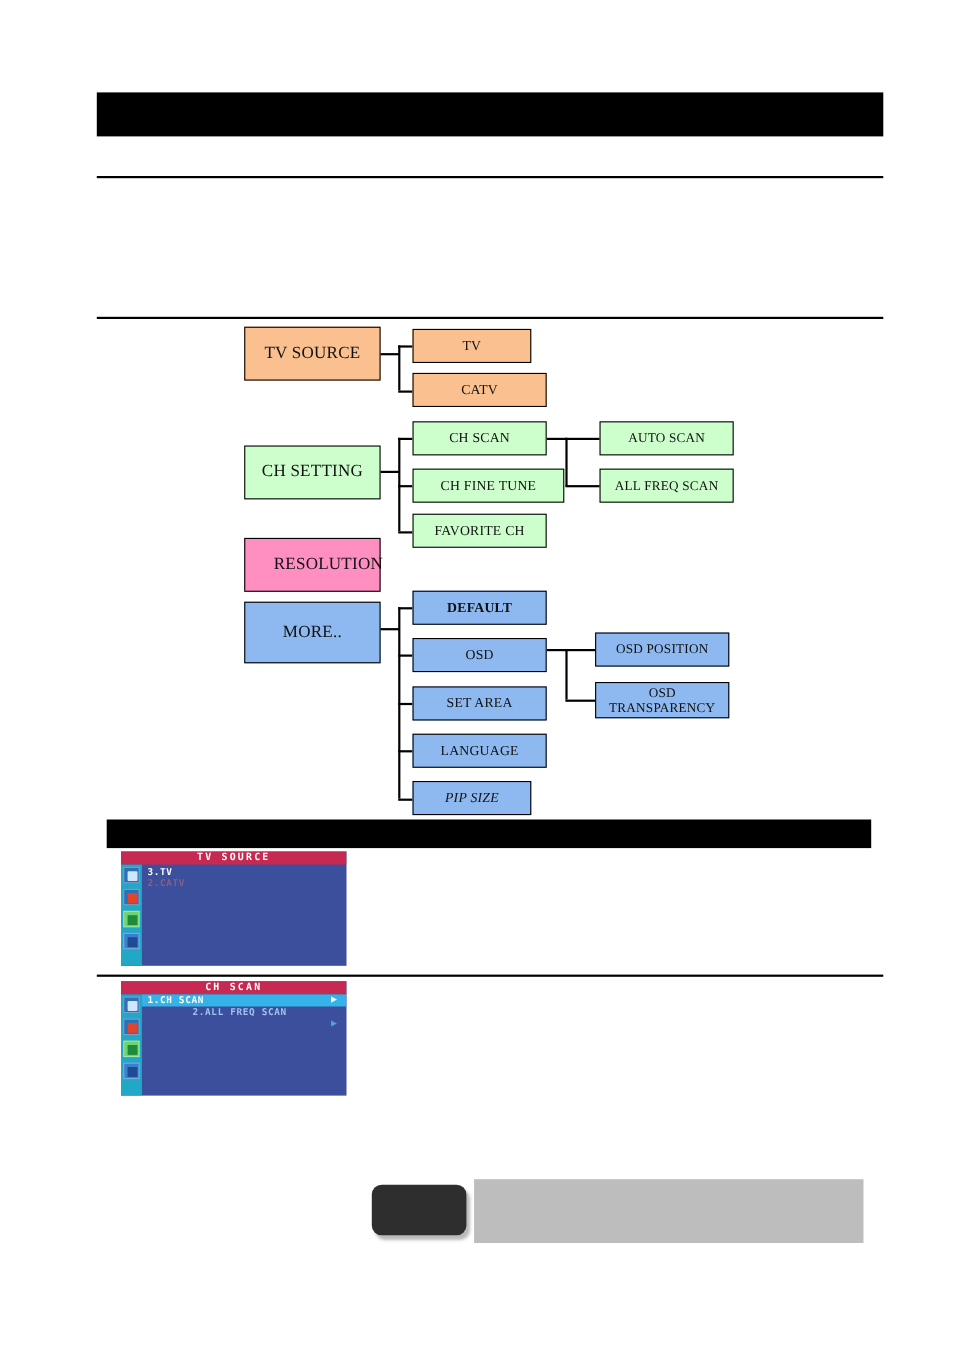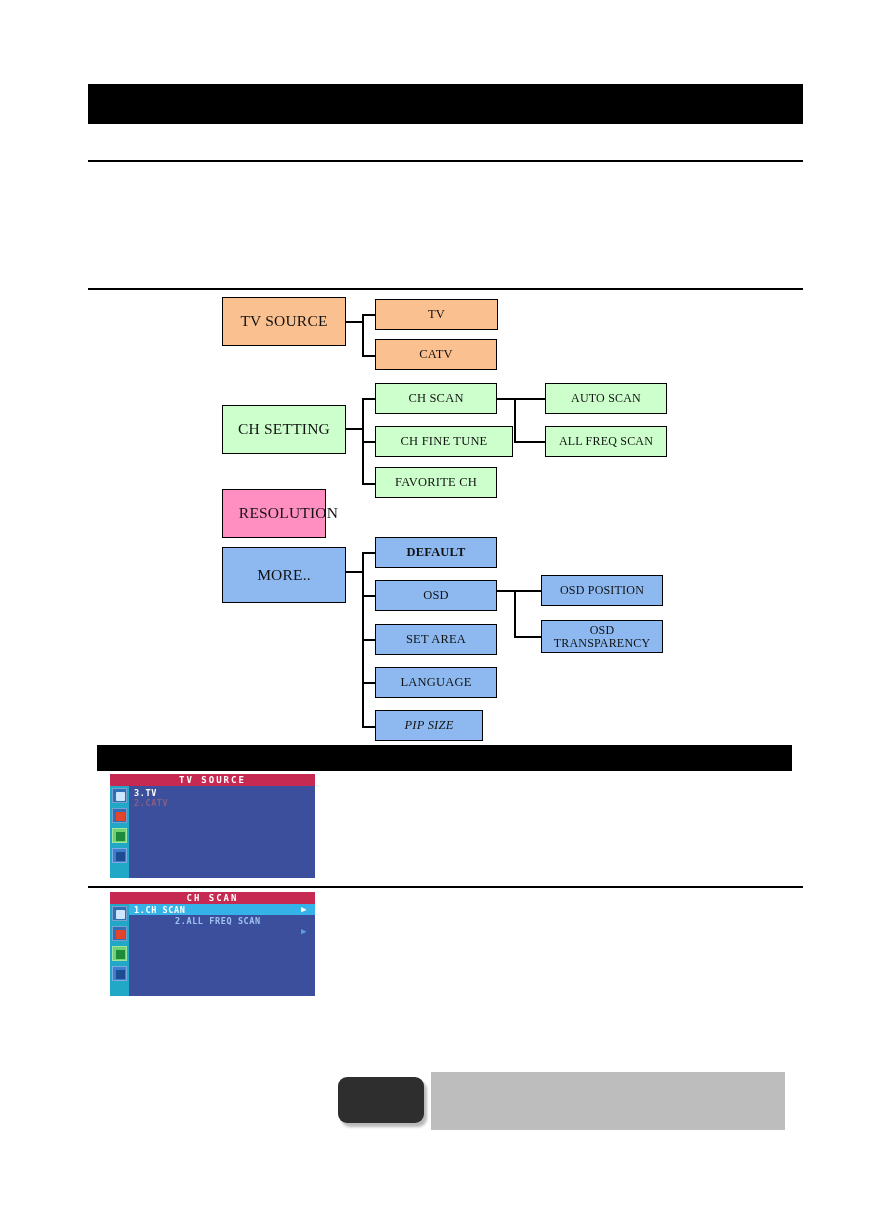--- a/index.html
+++ b/index.html
@@ -183,7 +183,7 @@
   <div class="abs node lvl1 c-pink" style="left:222px; top:489px; width:104px; height:49px;padding-left:29px;">RESOLUTION</div>
   <div class="abs node lvl1 c-blue" style="left:222px; top:547px; width:124px; height:56px;">MORE..</div>
 
-  <div class="abs node lvl2 c-orange" style="left:375px; top:299px; width:123px; height:31px;">TV</div>
+  <div class="abs node lvl2 c-orange" style="left:375px; top:299px; width:108px; height:31px;">TV</div>
   <div class="abs node lvl2 c-orange" style="left:375px; top:339px; width:122px; height:31px;">CATV</div>
 
   <div class="abs node lvl2 c-green" style="left:375px; top:383px; width:122px; height:31px;">CH SCAN</div>

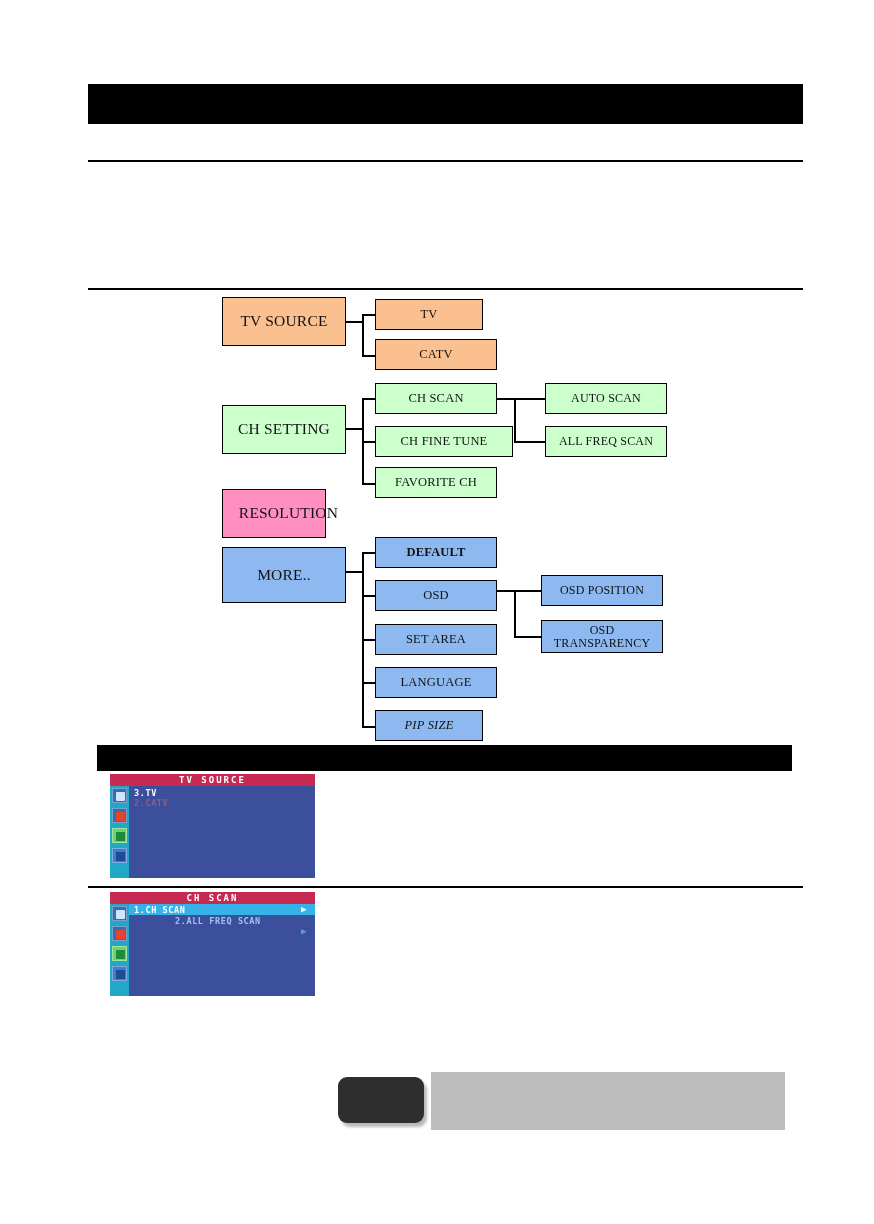--- a/index.html
+++ b/index.html
@@ -180,7 +180,7 @@
 
   <div class="abs node lvl1 c-orange" style="left:222px; top:297px; width:124px; height:49px;">TV SOURCE</div>
   <div class="abs node lvl1 c-green" style="left:222px; top:405px; width:124px; height:49px;">CH SETTING</div>
-  <div class="abs node lvl1 c-pink" style="left:222px; top:489px; width:104px; height:49px;padding-left:29px;">RESOLUTION</div>
+  <div class="abs node lvl1 c-pink" style="left:222px; top:489px; width:124px; height:49px;padding-left:29px;">RESOLUTION</div>
   <div class="abs node lvl1 c-blue" style="left:222px; top:547px; width:124px; height:56px;">MORE..</div>
 
   <div class="abs node lvl2 c-orange" style="left:375px; top:299px; width:108px; height:31px;">TV</div>

